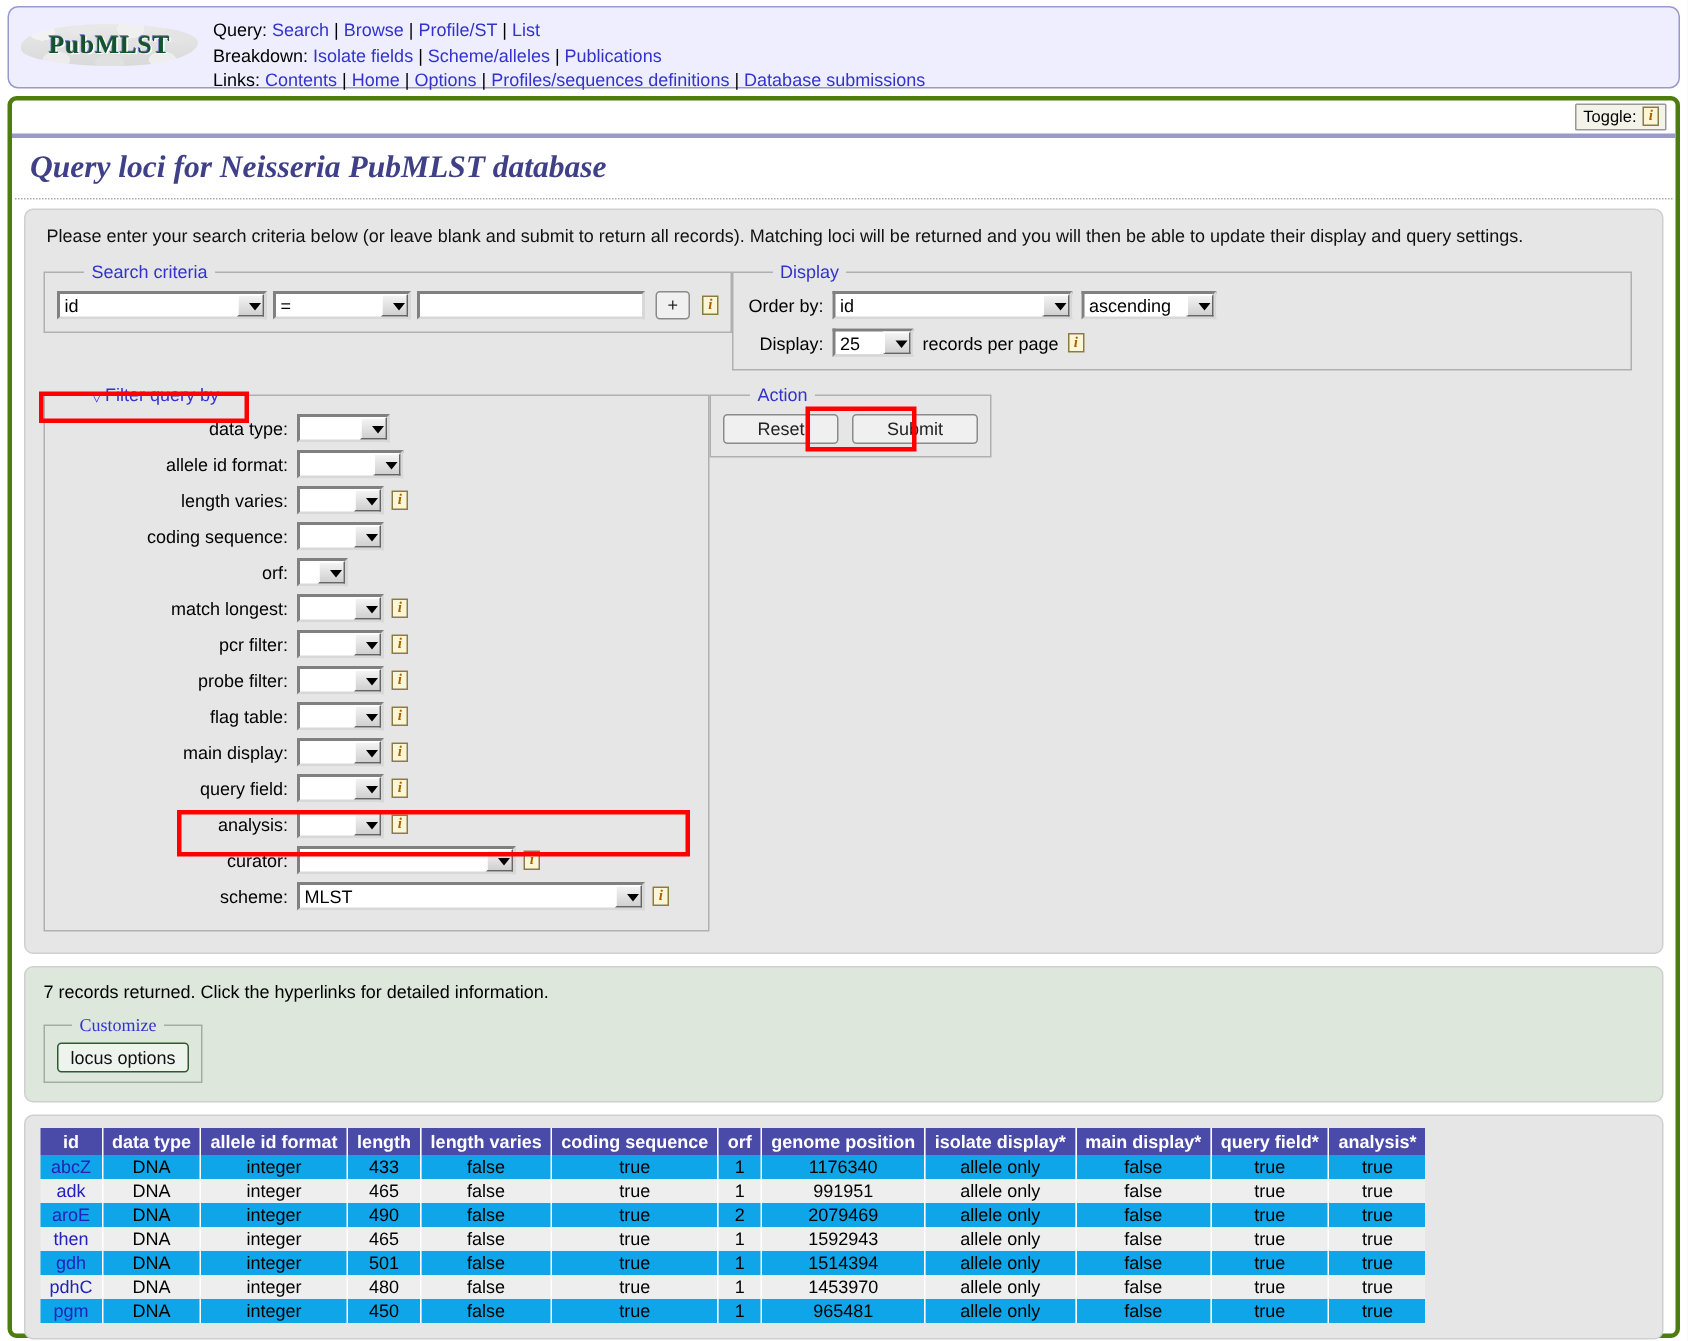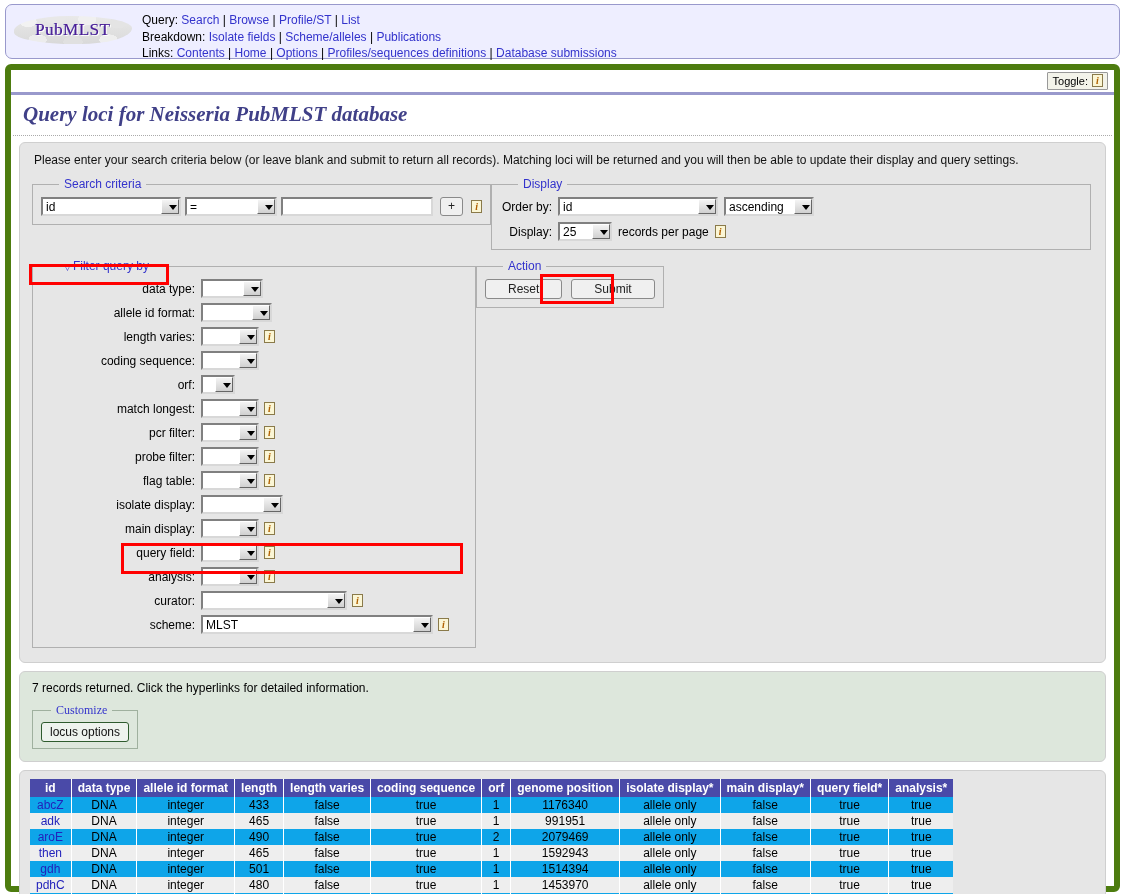--- a/index.html
+++ b/index.html
@@ -51,9 +51,9 @@
   .logo-text {
     position: relative;
     font-family: "Liberation Serif", serif;
-    font-weight: normal;
+    font-weight: bold;
     font-size: 17px;
-    color: #4c1d95;
+    color: #14532d;
     letter-spacing: 0.5px;
     text-shadow: 1px 1px 0 #ffffff, -0.5px -0.5px 0 #6b6bbe;
     z-index: 2;

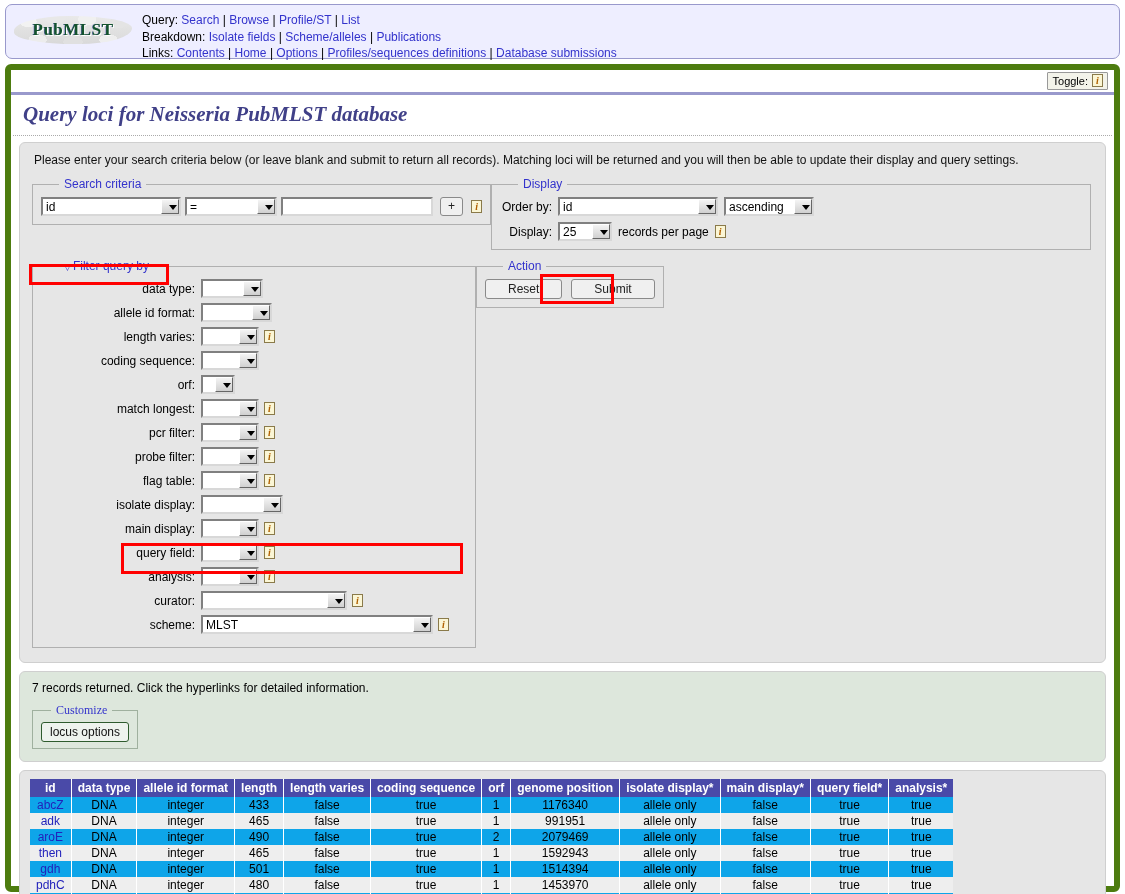--- a/index.html
+++ b/index.html
@@ -67,7 +67,7 @@
   
   .outer {
     margin: 5px 5px 0 5px;
-    border: 6px solid #4d7c0f;
+    border: 3px solid #4d7c0f;
     border-radius: 6px;
     background: #ffffff;
     padding: 0;

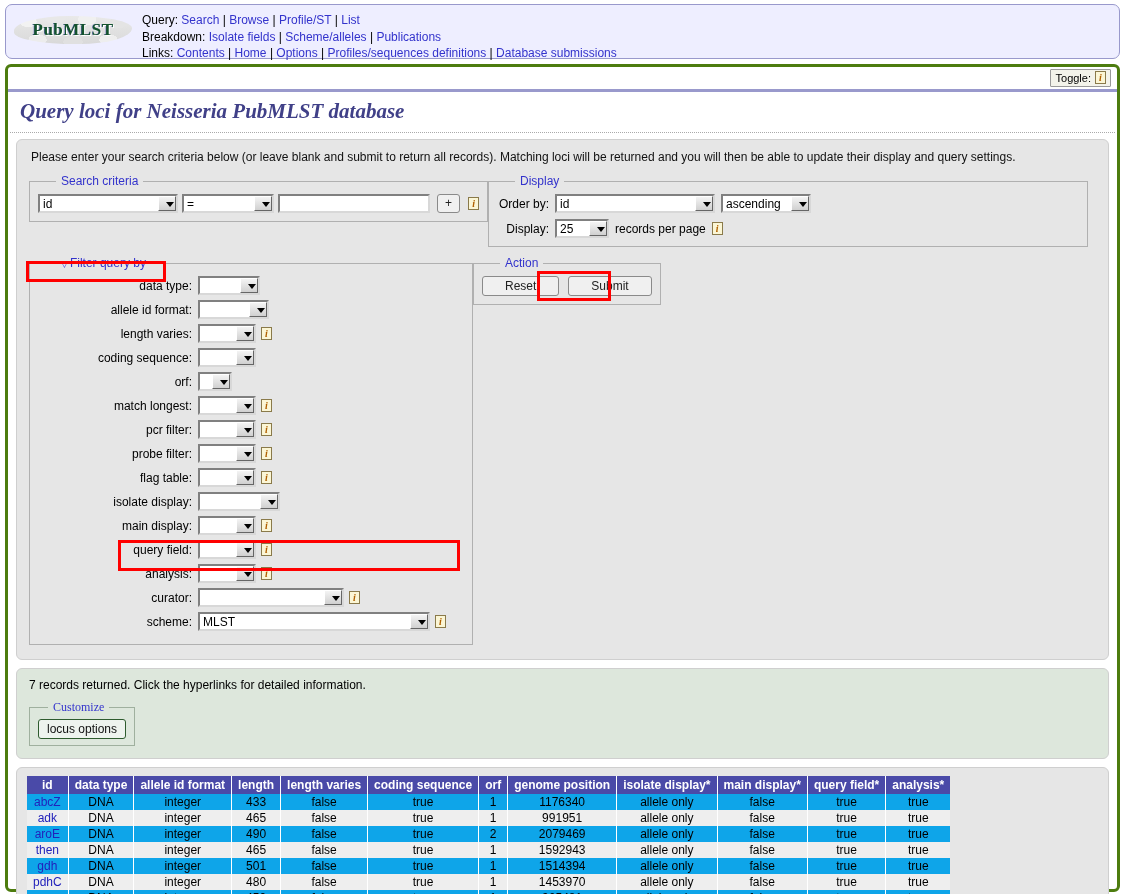--- a/index.html
+++ b/index.html
@@ -431,10 +431,6 @@
               <span class="ibtn fi">i</span>
             </div>
             <div class="frow">
-              <div class="flbl">isolate display:</div>
-              <span class="selwrap"><select class="sel" style="width: 82px;"><option></option></select></span>
-            </div>
-            <div class="frow">
               <div class="flbl">main display:</div>
               <span class="selwrap"><select class="sel" style="width: 58px;"><option></option></select></span>
               <span class="ibtn fi">i</span>

